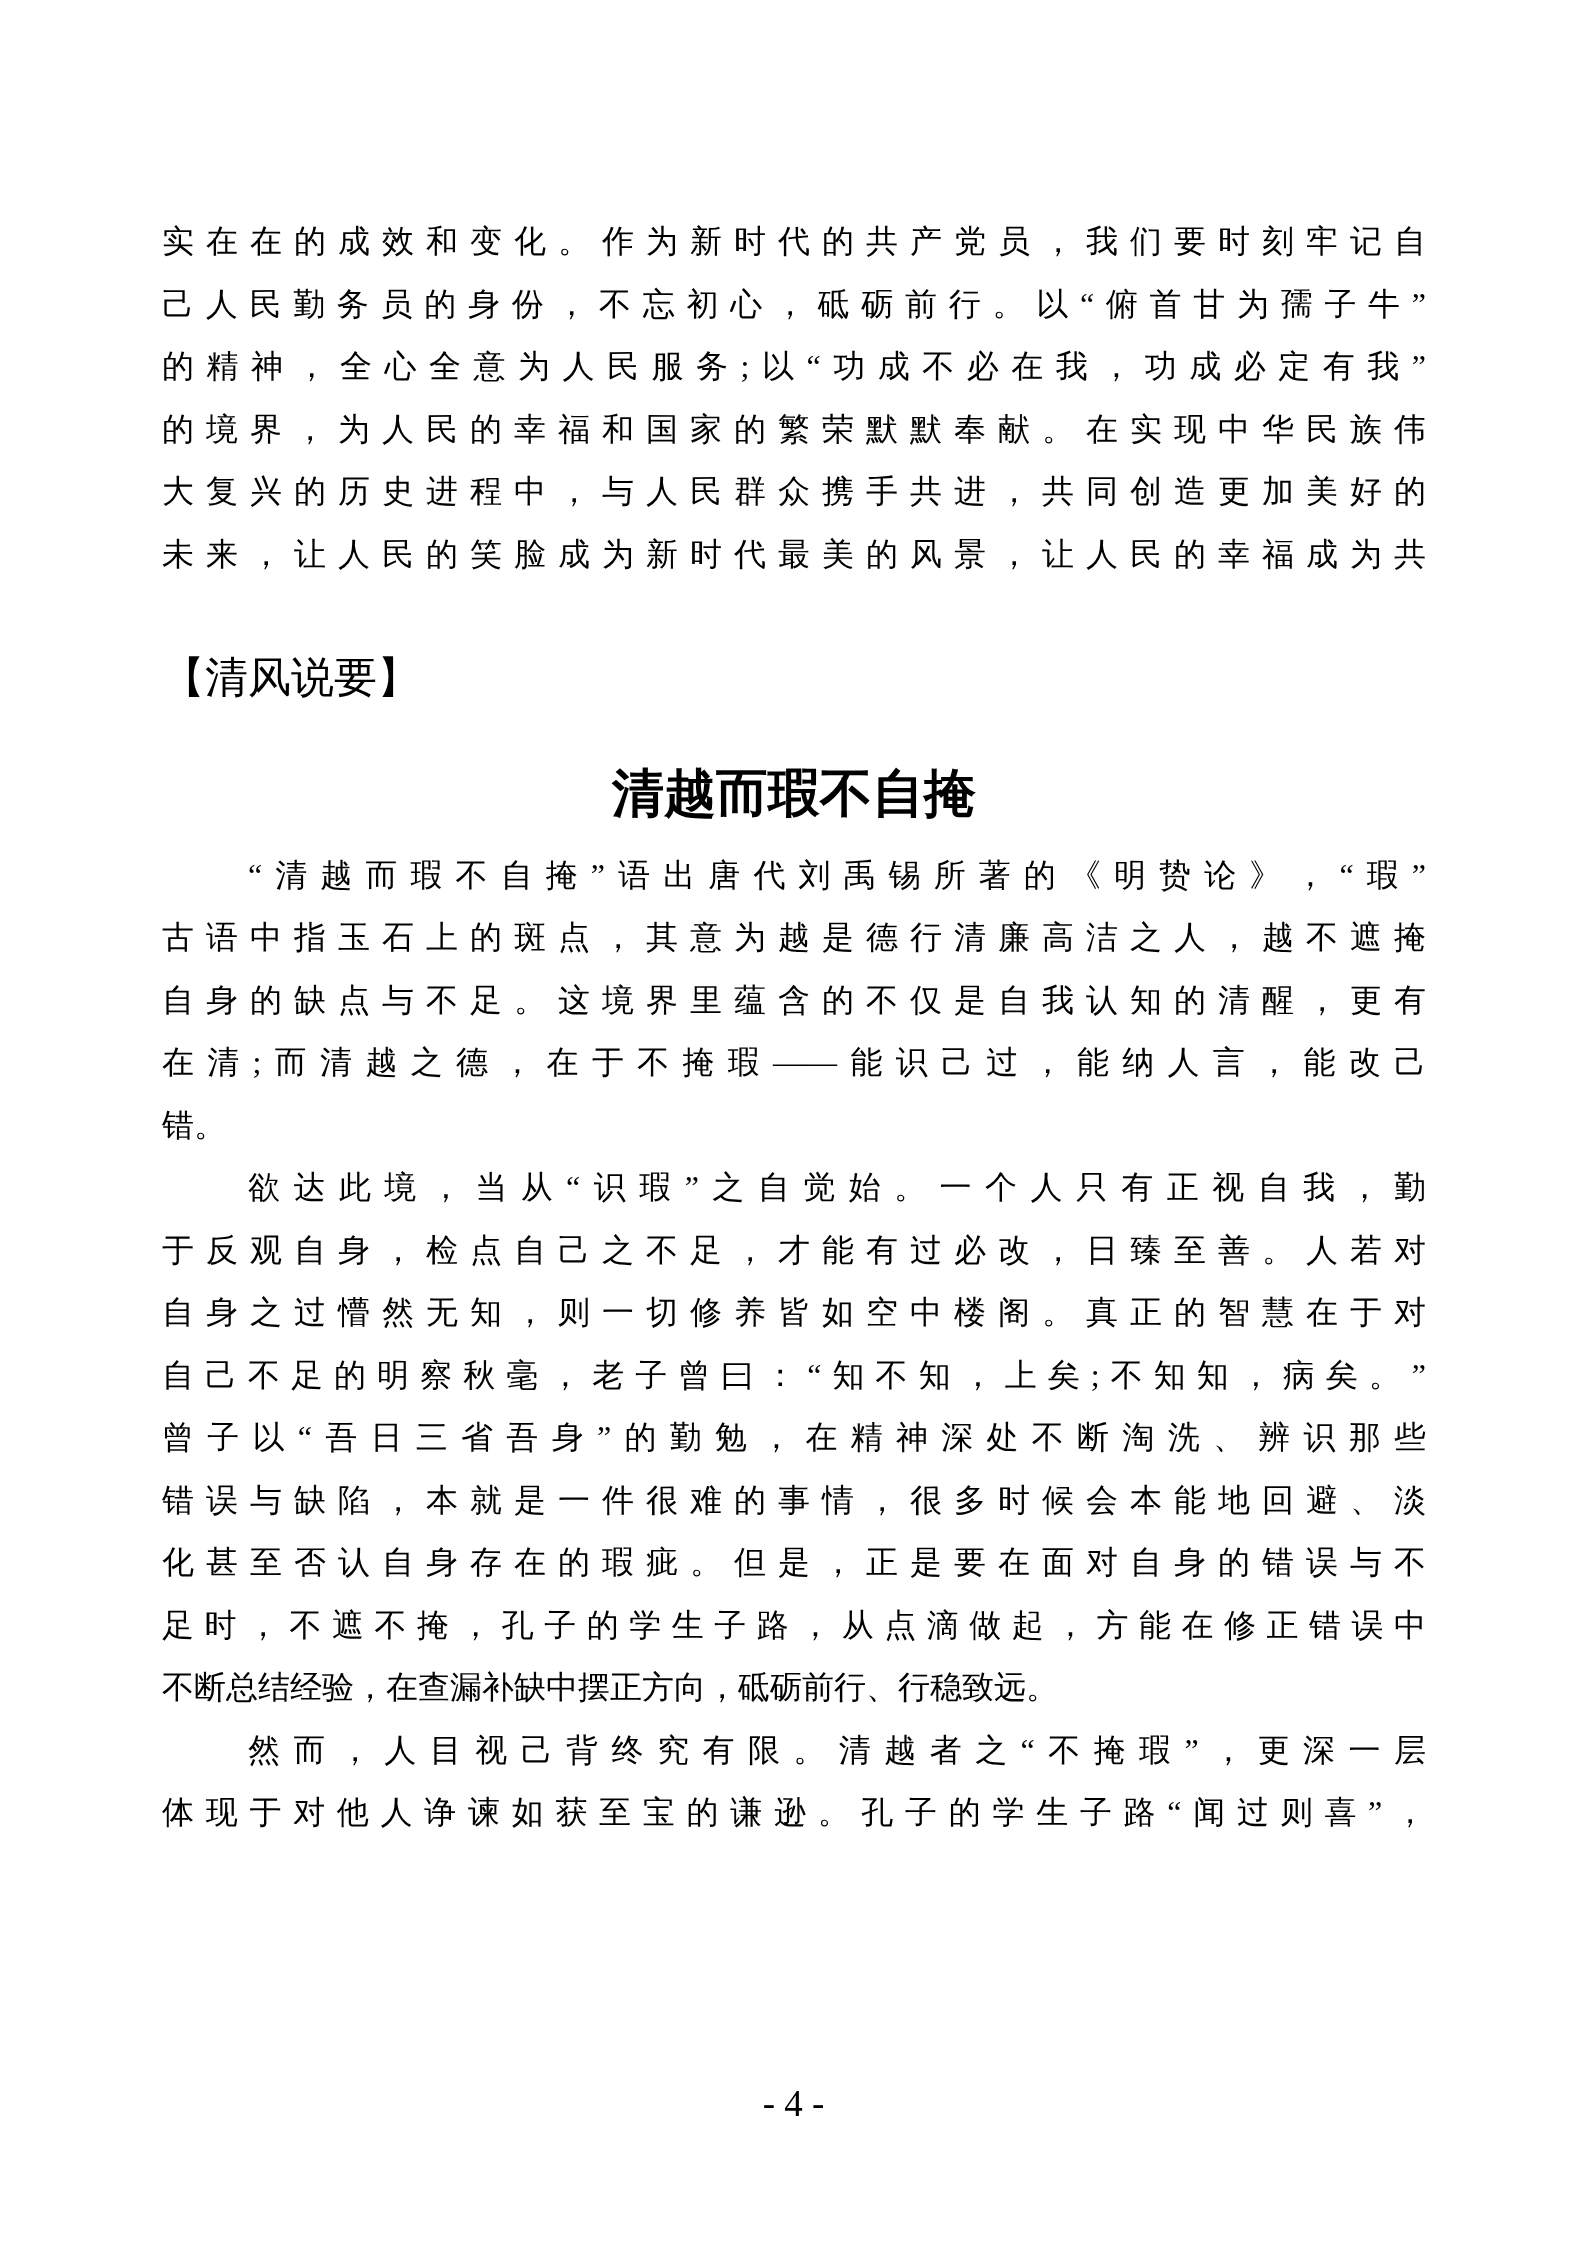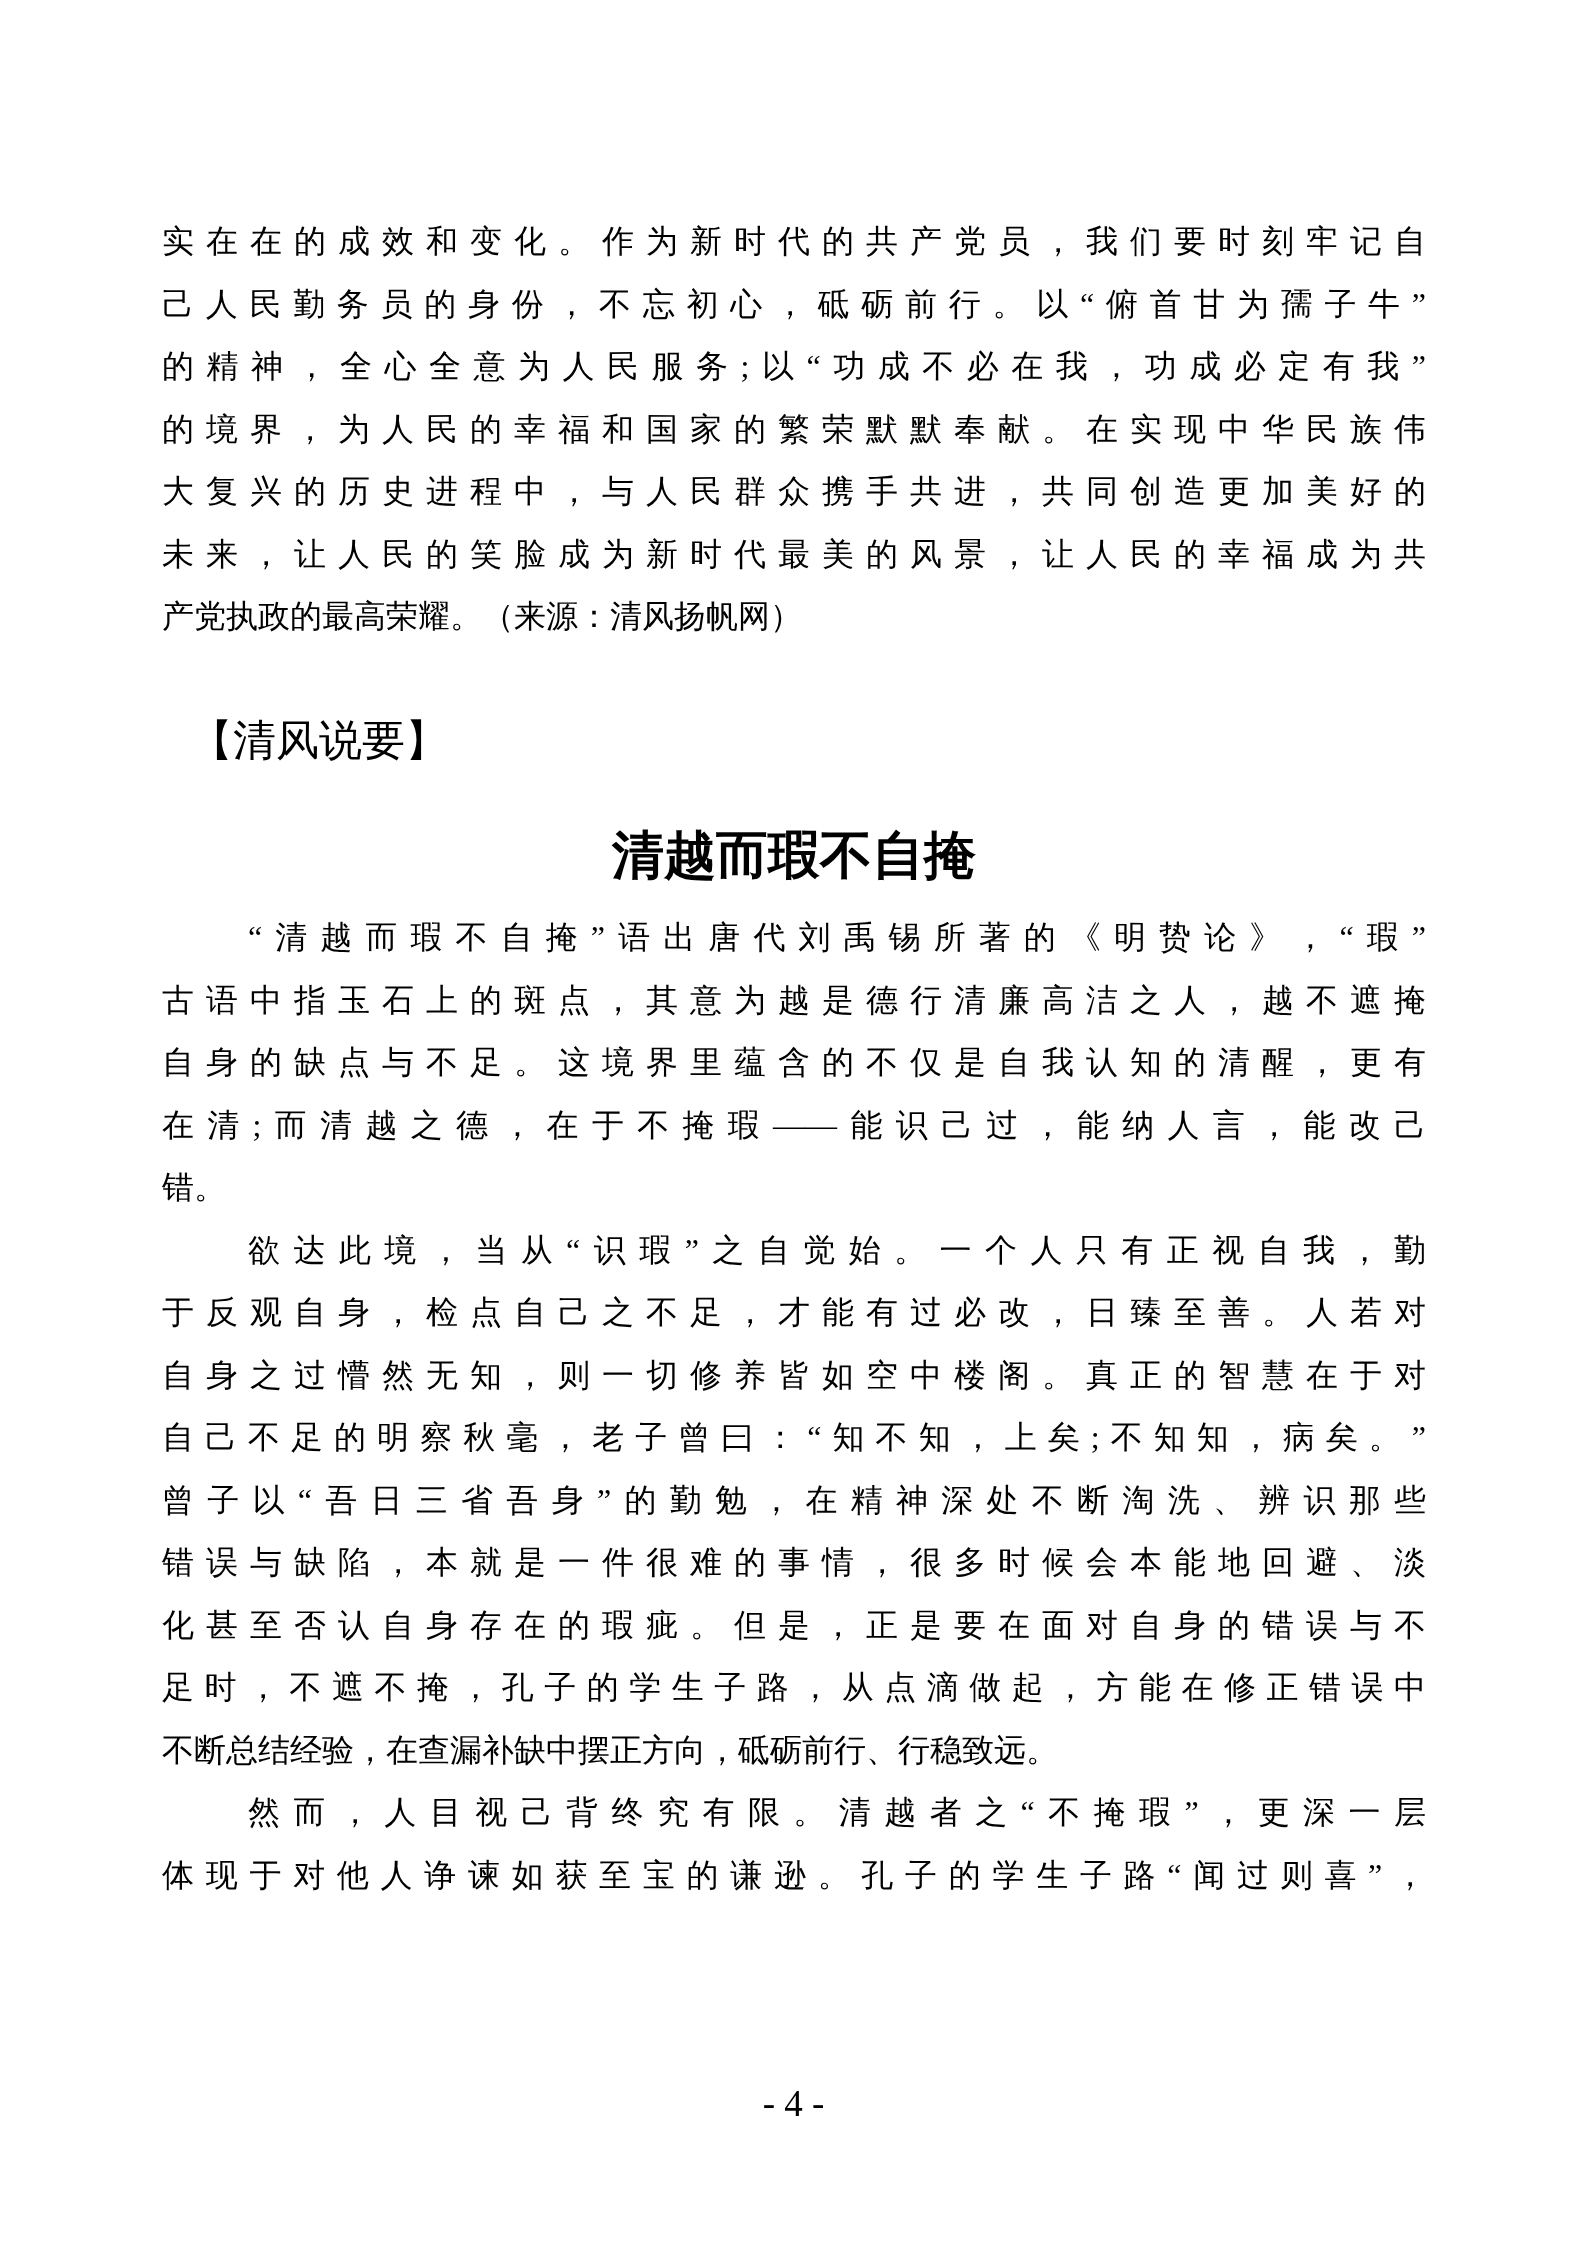--- a/index.html
+++ b/index.html
@@ -84,7 +84,6 @@
       <div class="line">的境界，为人民的幸福和国家的繁荣默默奉献。在实现中华民族伟</div>
       <div class="line">大复兴的历史进程中，与人民群众携手共进，共同创造更加美好的</div>
       <div class="line">未来，让人民的笑脸成为新时代最美的风景，让人民的幸福成为共</div>
-      <div class="line last">产党执政的最高荣耀。（来源：清风扬帆网）</div>
     </div>
 
     <div class="section-marker">【清风说要】</div>

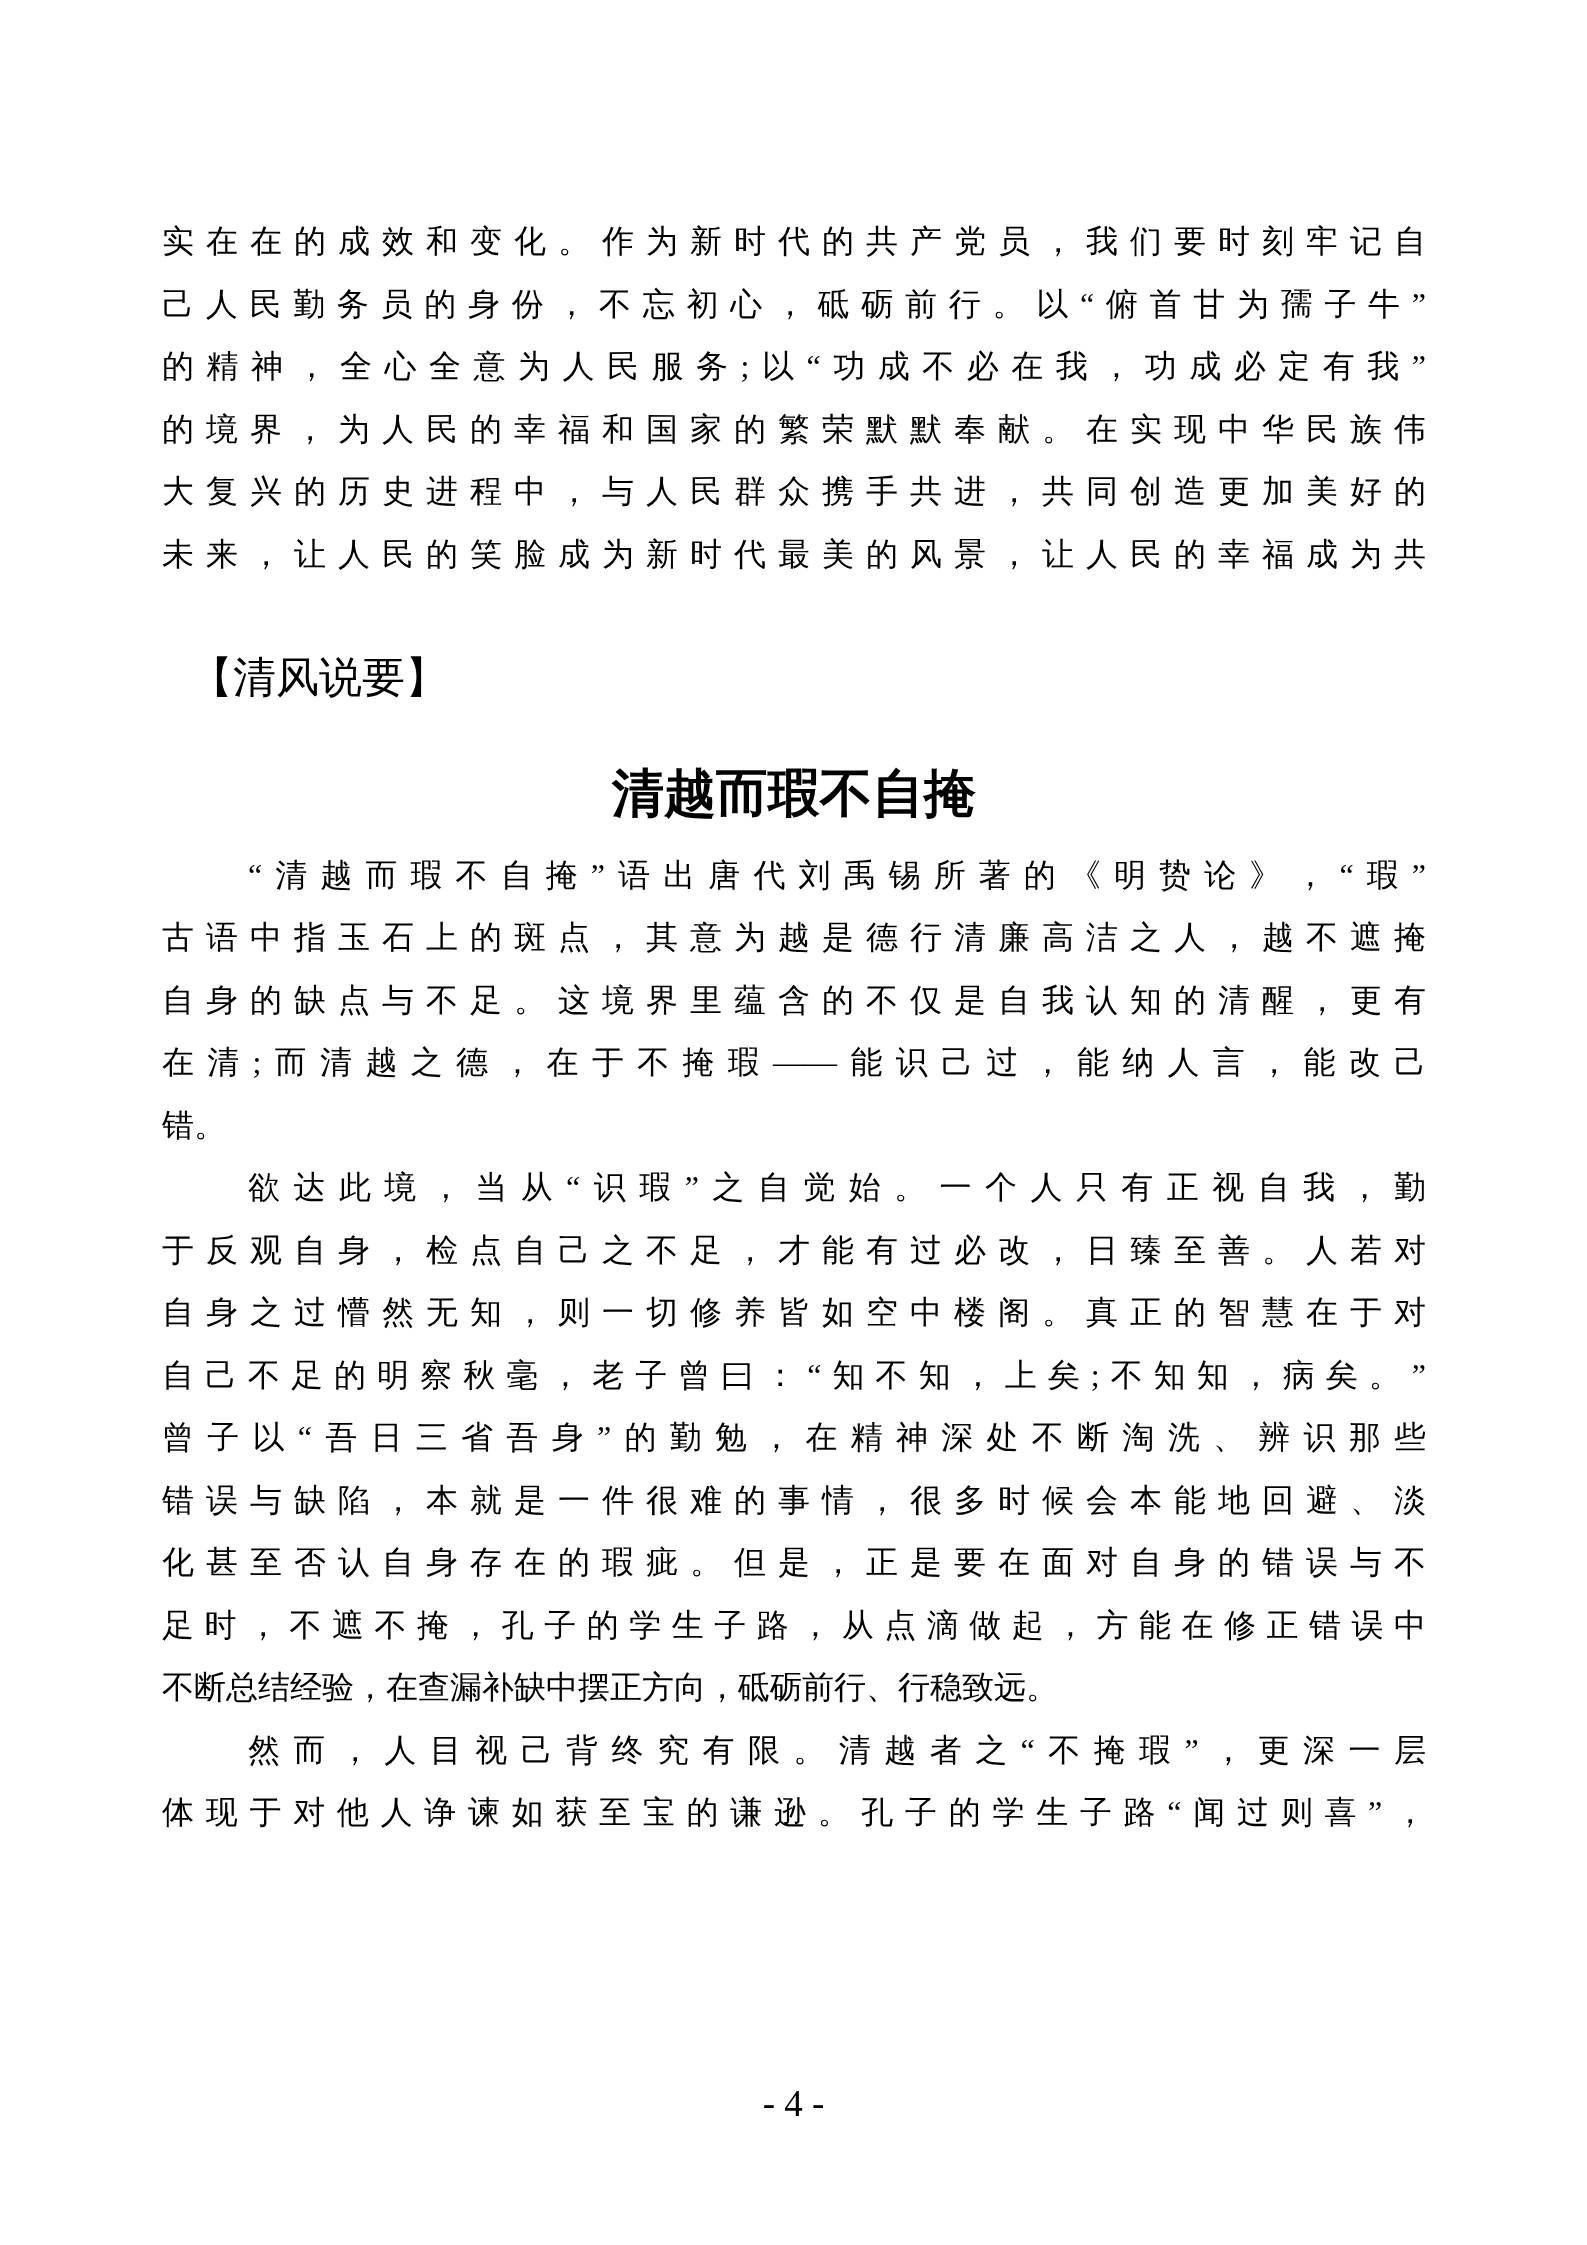--- a/index.html
+++ b/index.html
@@ -48,7 +48,6 @@
     line-height: 62.5px;
     text-align: left;
     text-align-last: left;
-    margin-left: 28px;
   }
   .essay-title {
     margin: 48px 0 16px 0;

